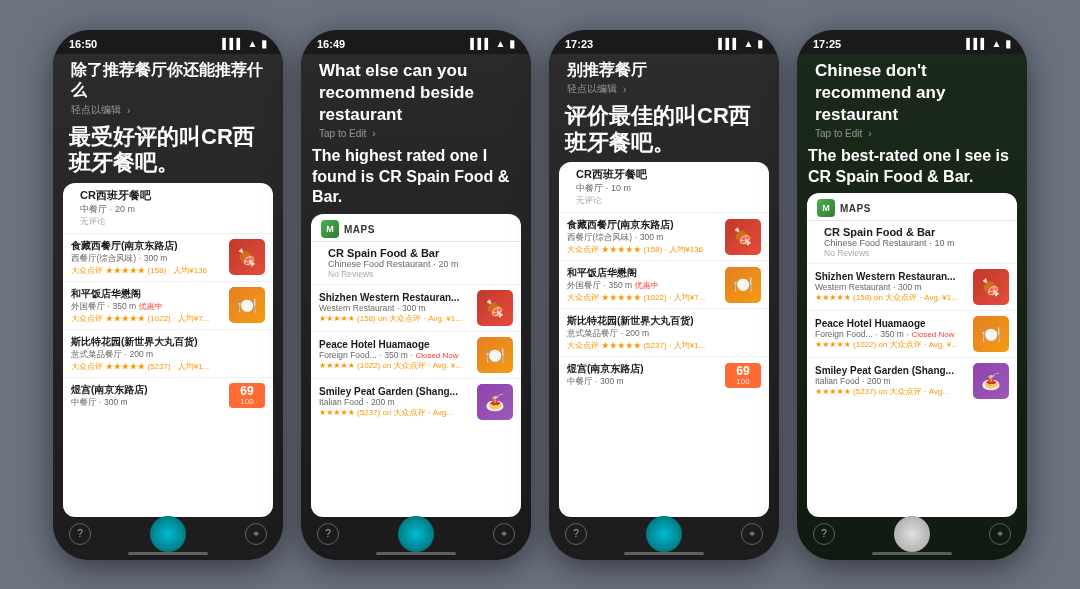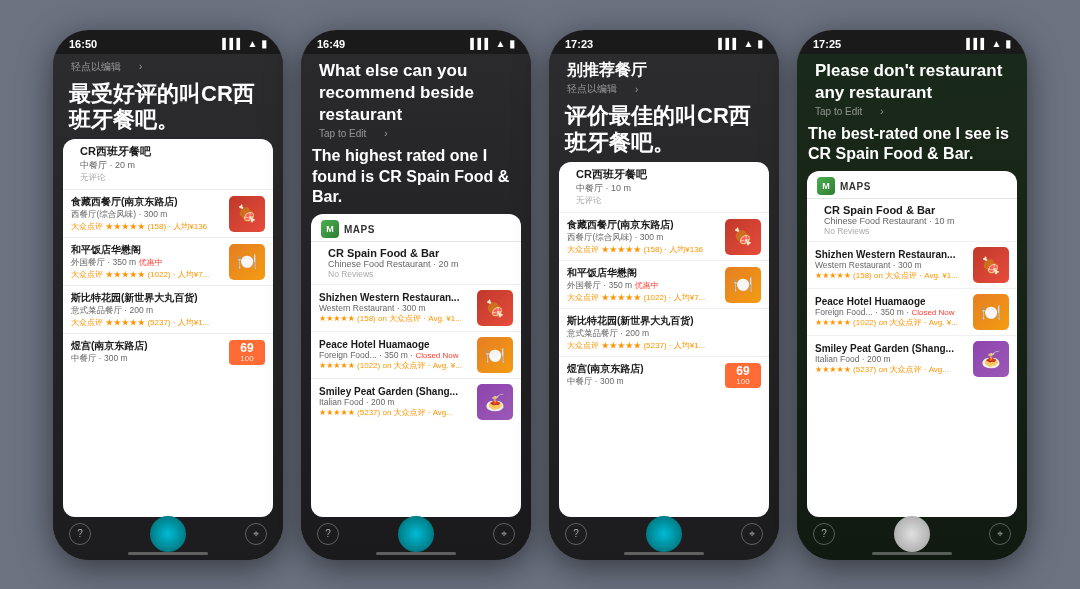--- a/index.html
+++ b/index.html
@@ -252,6 +252,7 @@
   </div>
   <div class="siri-bg siri-bg-dark">
     <div class="siri-query-area">
+      <div class="siri-query-text-zh">除了推荐餐厅你还能推荐什么</div>
       <div class="tap-to-edit">
         <span>轻点以编辑</span>
         <span>›</span>

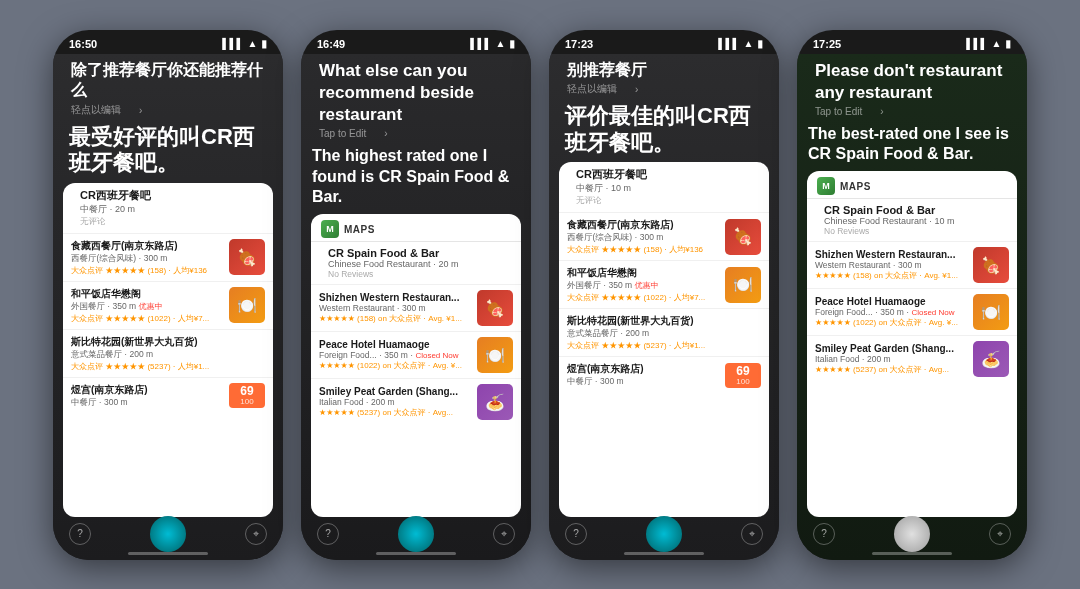--- a/index.html
+++ b/index.html
@@ -474,7 +474,7 @@
   </div>
   <div class="siri-bg siri-bg-green">
     <div class="siri-query-area">
-      <div class="siri-query-text">Please don't restaurant any restaurant</div>
+      <div class="siri-query-text">Chinese don't recommend any restaurant</div>
       <div class="tap-to-edit">
         <span>Tap to Edit</span>
         <span>›</span>

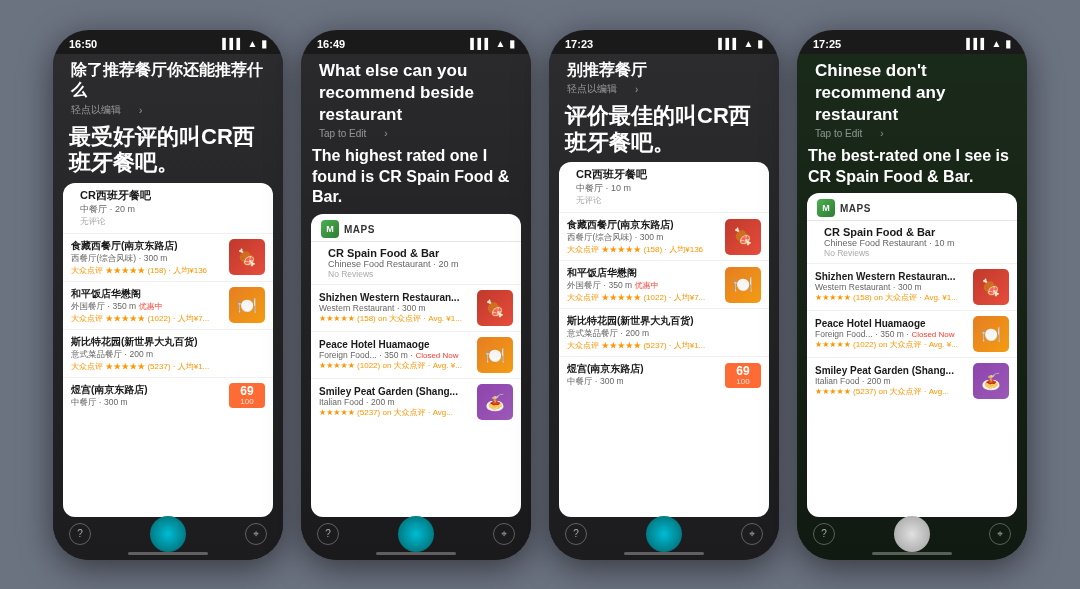--- a/index.html
+++ b/index.html
@@ -77,7 +77,7 @@
       color: rgba(255,255,255,0.5);
       display: flex;
       align-items: center;
-      gap: 18px;
+      gap: 6px;
       margin-bottom: 3px;
     }
     .siri-response-md {

